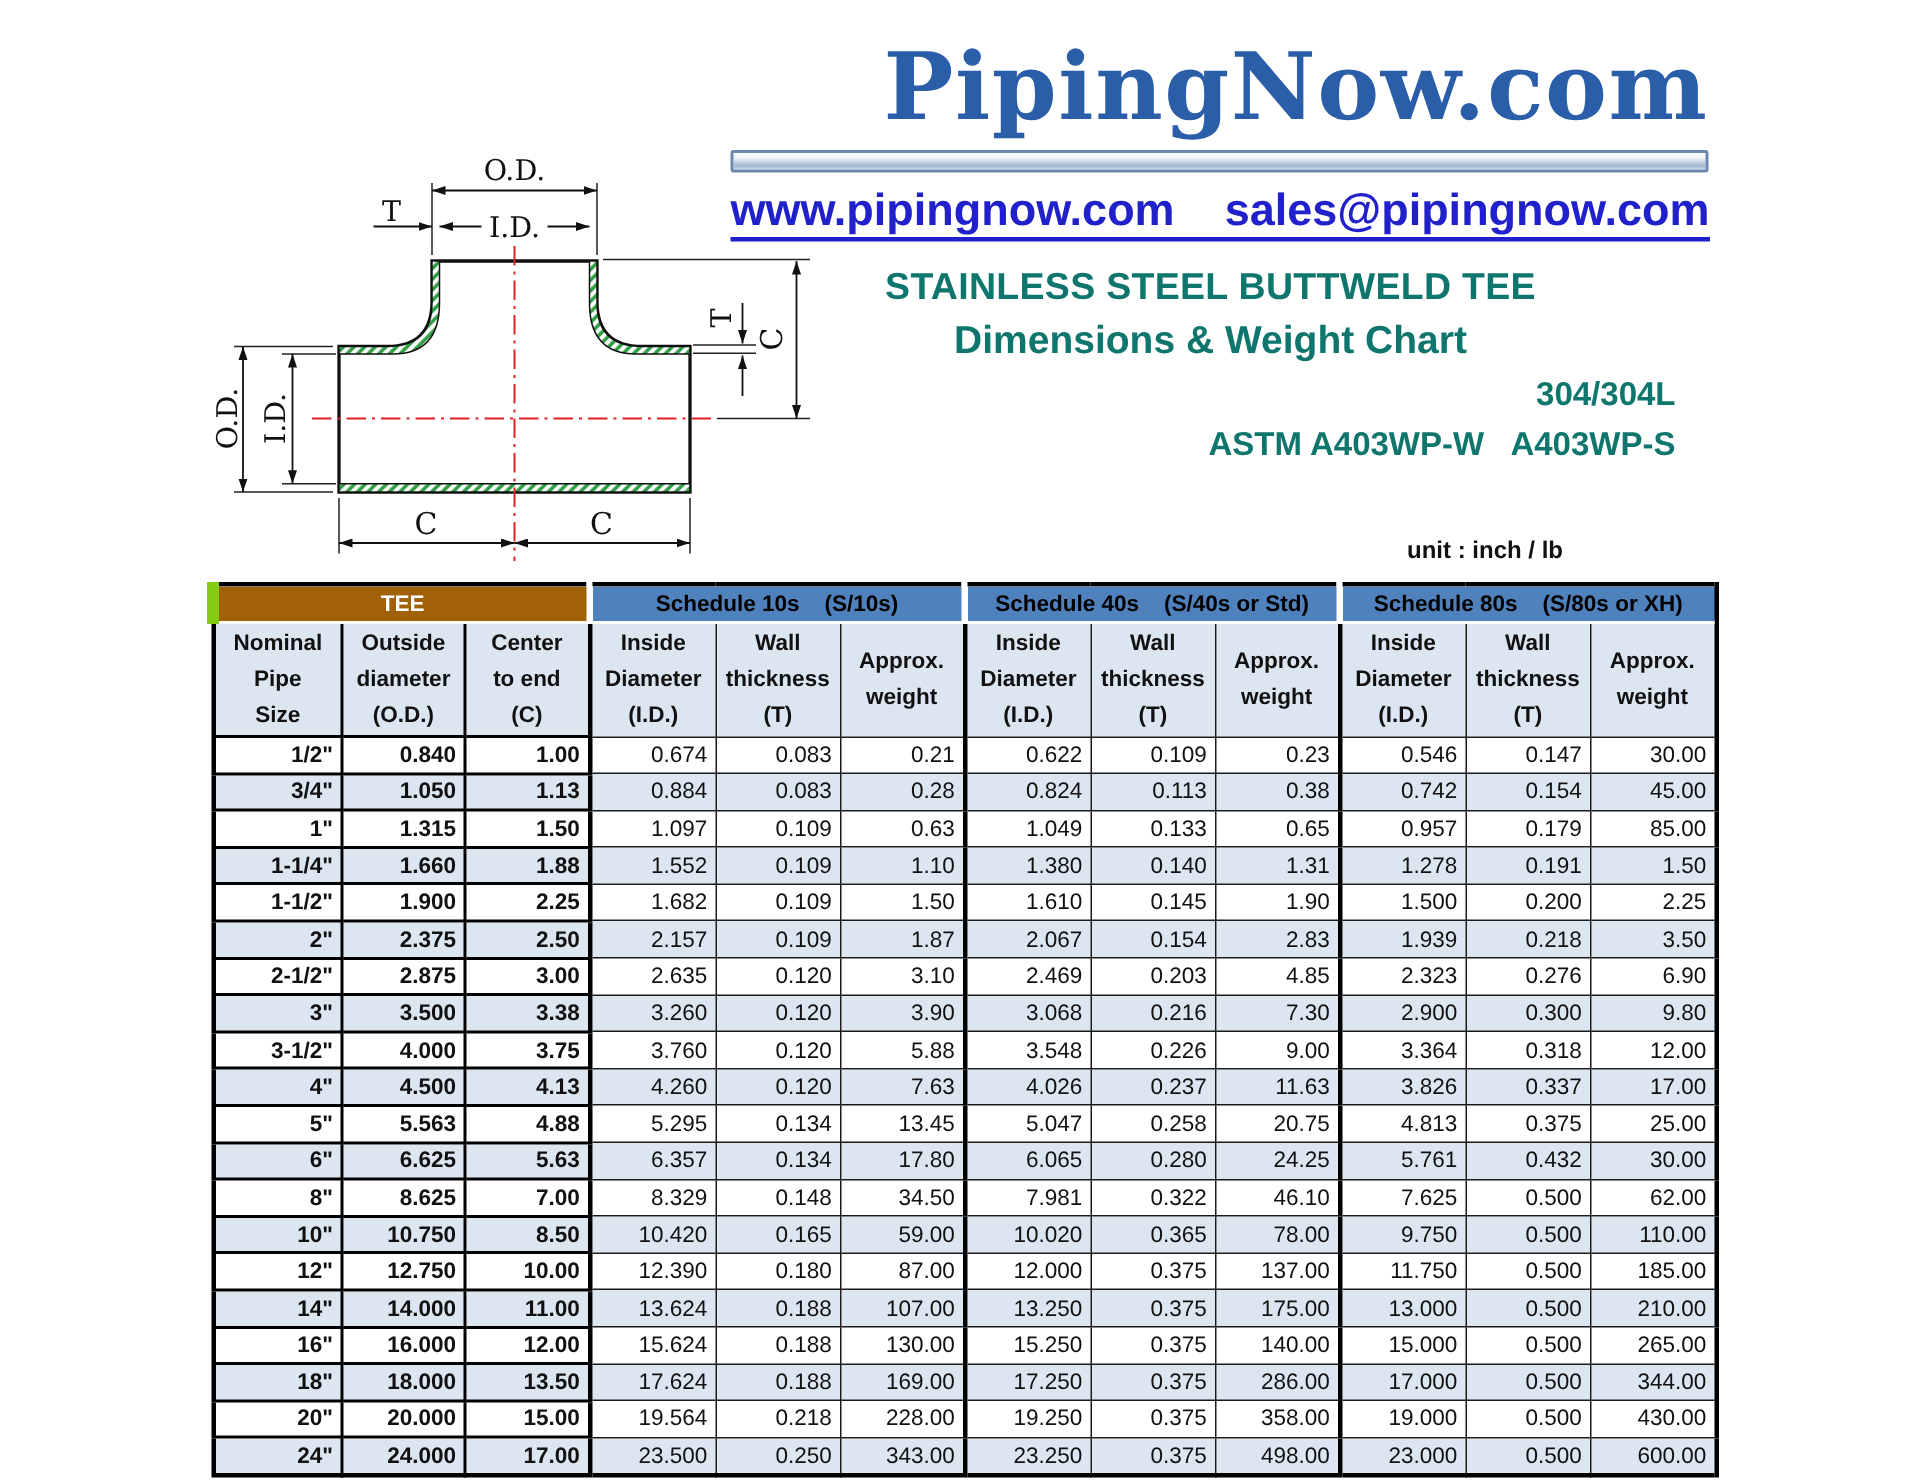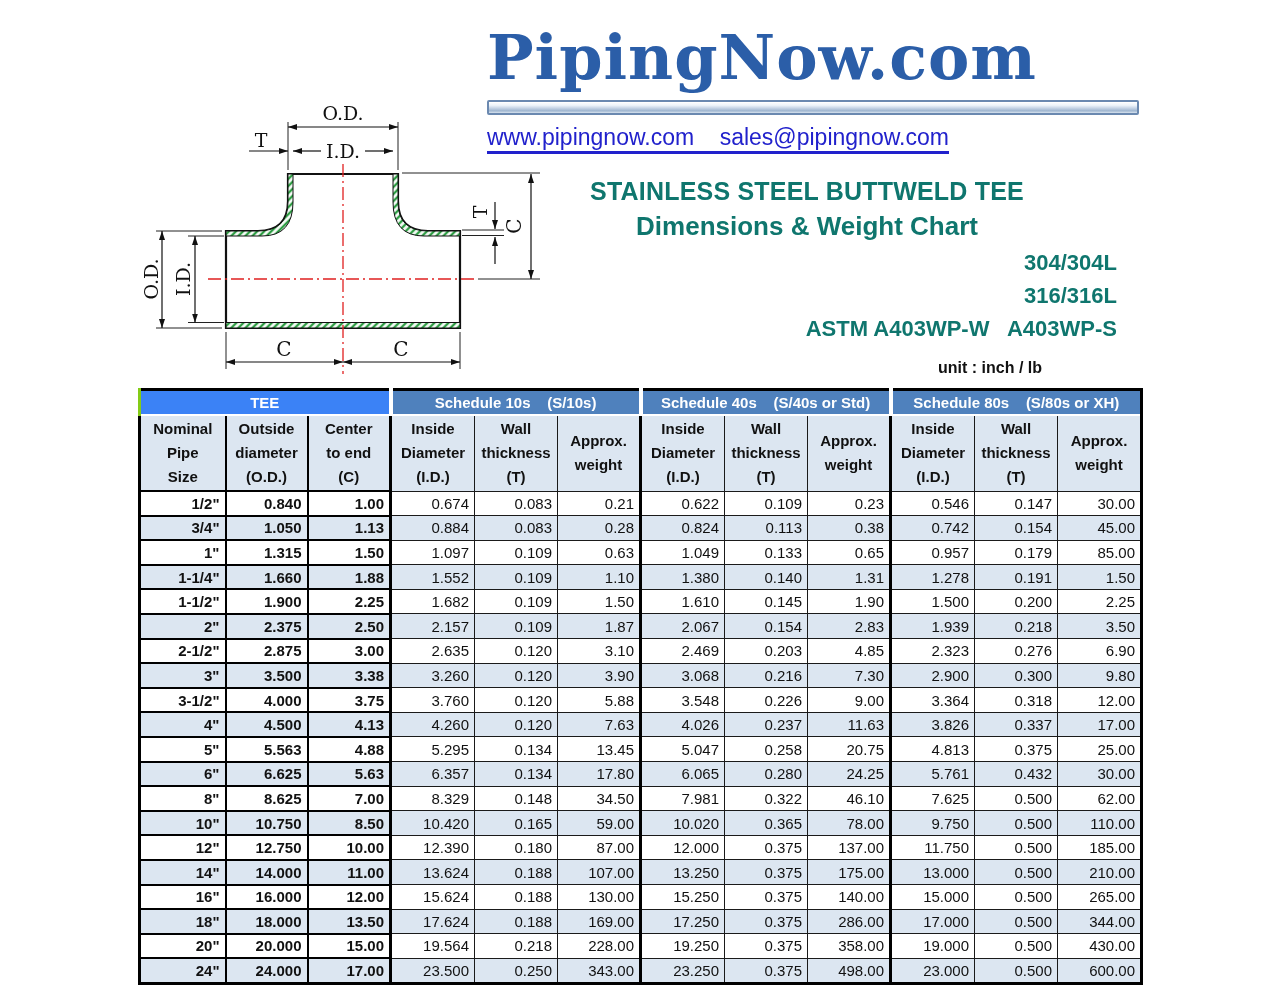--- a/index.html
+++ b/index.html
@@ -7,7 +7,7 @@
         font-family:"Liberation Sans",sans-serif;color:#111;}
 
   
-  .logo-block{position:absolute;left:487px;top:18px;width:652px;text-align:left;}
+  .logo-block{position:absolute;left:487px;top:18px;width:652px;text-align:right;}
   .logo-text{font-family:"DejaVu Serif",serif;font-weight:bold;font-size:62px;line-height:80px;
              color:#2b5ea8;letter-spacing:1px;white-space:nowrap;}
   .logo-bar{height:11px;margin-top:2px;border:2px solid #6b89b0;border-radius:2px;

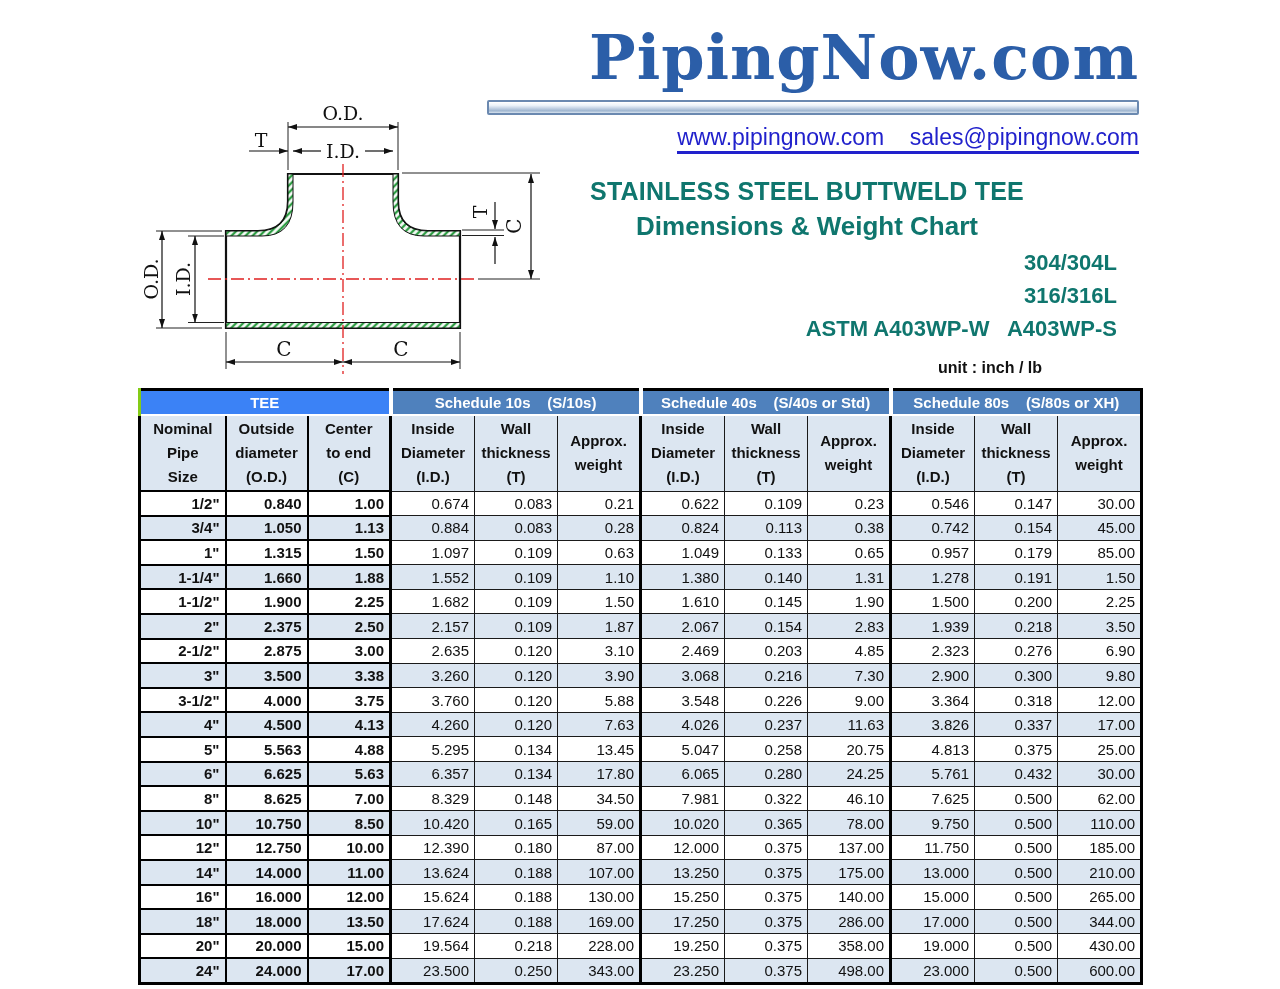--- a/index.html
+++ b/index.html
@@ -13,7 +13,7 @@
   .logo-bar{height:11px;margin-top:2px;border:2px solid #6b89b0;border-radius:2px;
             background:linear-gradient(#ffffff 0%,#eef4fa 30%,#c7d5e6 55%,#9fb6d0 80%,#d9e4f0 100%);
             box-shadow:inset 0 1px 0 #fff;}
-  .contact{margin-top:9px;font-size:23px;font-weight:normal;white-space:pre;}
+  .contact{margin-top:9px;font-size:30px;font-weight:bold;white-space:pre;}
   .contact-underline{border-bottom:3px solid #2121cc;padding-bottom:1px;}
   .link{color:#2121cc;cursor:pointer;}
 

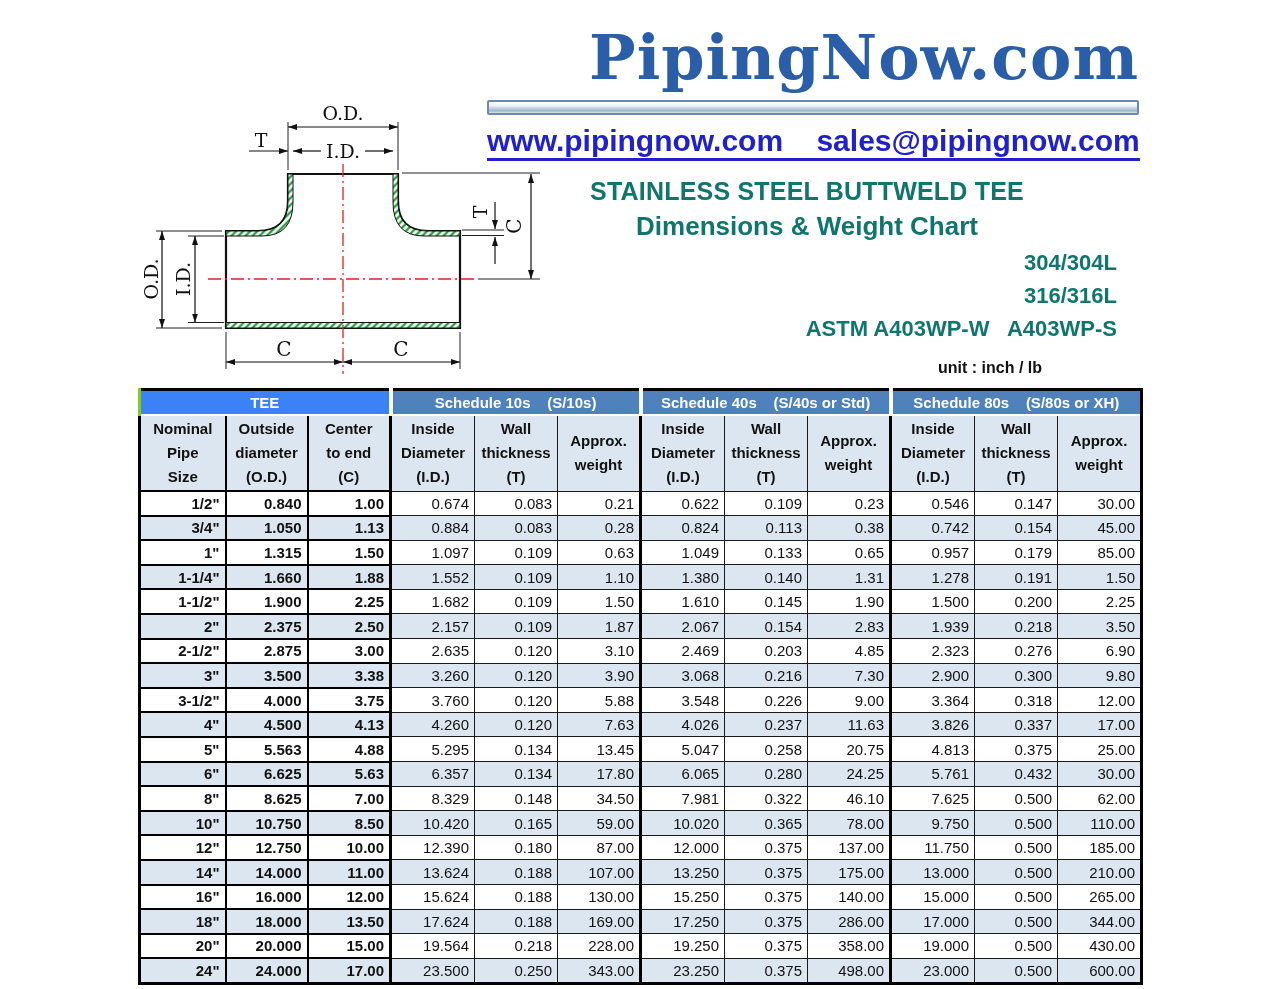--- a/index.html
+++ b/index.html
@@ -131,7 +131,6 @@
     <div class="t1">STAINLESS STEEL BUTTWELD TEE</div>
     <div class="t2">Dimensions &amp; Weight Chart</div>
     <div class="t3">304/304L</div>
-    <div class="t3">316/316L</div>
     <div class="t3">ASTM A403WP-W   A403WP-S</div>
   </div>
 

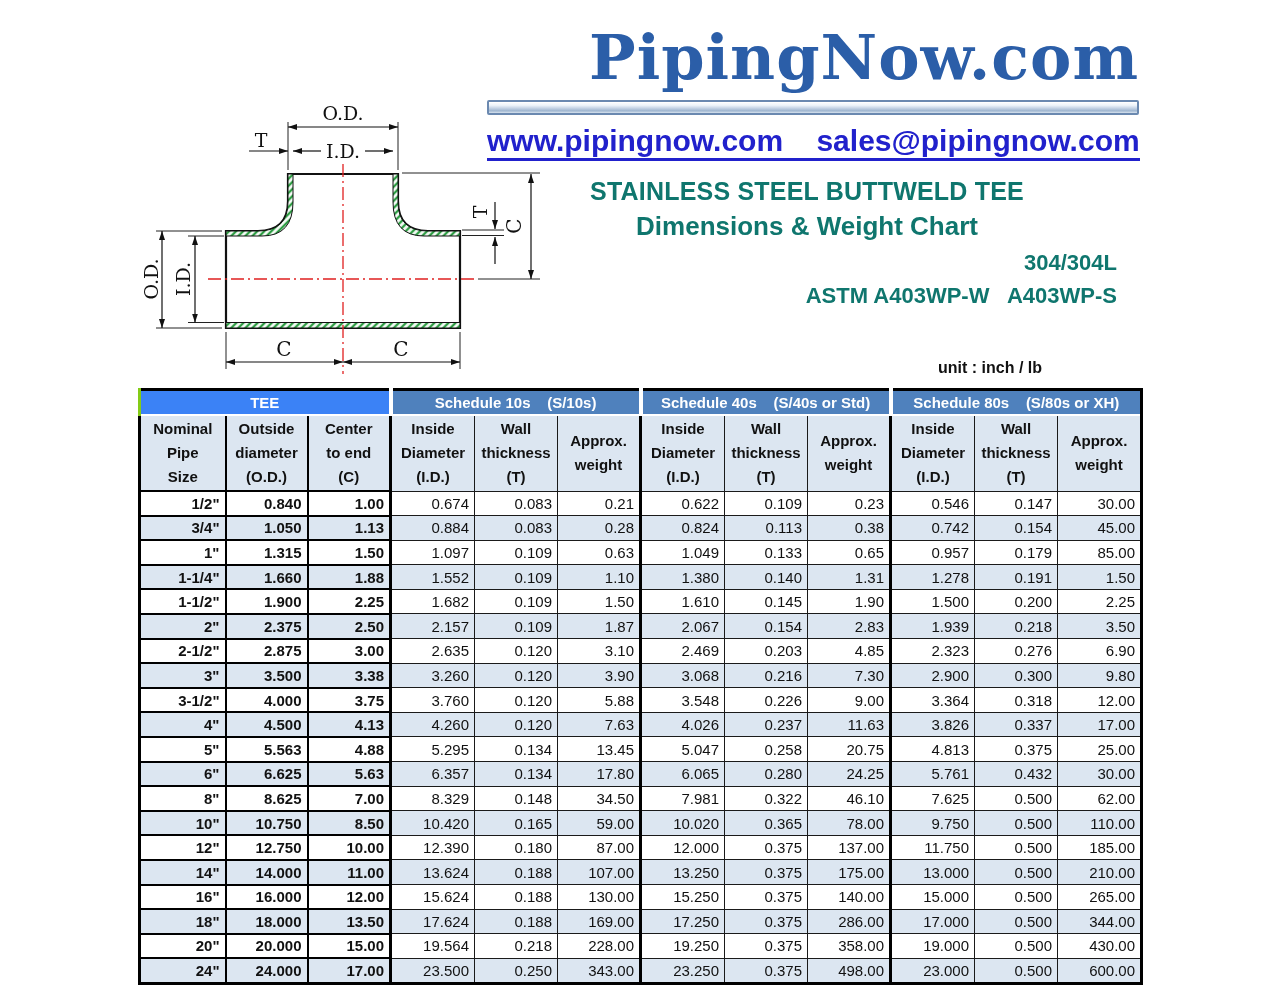--- a/index.html
+++ b/index.html
@@ -36,7 +36,7 @@
   .spec-table th,.spec-table td{border:1px solid #1a1a1a;overflow:hidden;}
   .spec-table{border:3px solid #000;}
   .group-row th{height:21px;font-weight:bold;font-size:15px;white-space:pre;border-bottom:2px solid #fff;}
-  th.g-tee{background:#3b82f6;color:#fff;border-left:3px solid #84cc16;}
+  th.g-tee{background:#a16207;color:#fff;border-left:8px solid #84cc16;}
   th.g-sched{background:#4f81bd;color:#ffffff;border-left:4px solid #fff;border-top:2px solid #17365d;}
   th.g-sched.last{border-right:3px solid #000;margin-left:32px;}
   .head-row th{background:#dce6f1;font-weight:bold;height:71px;white-space:pre-line;

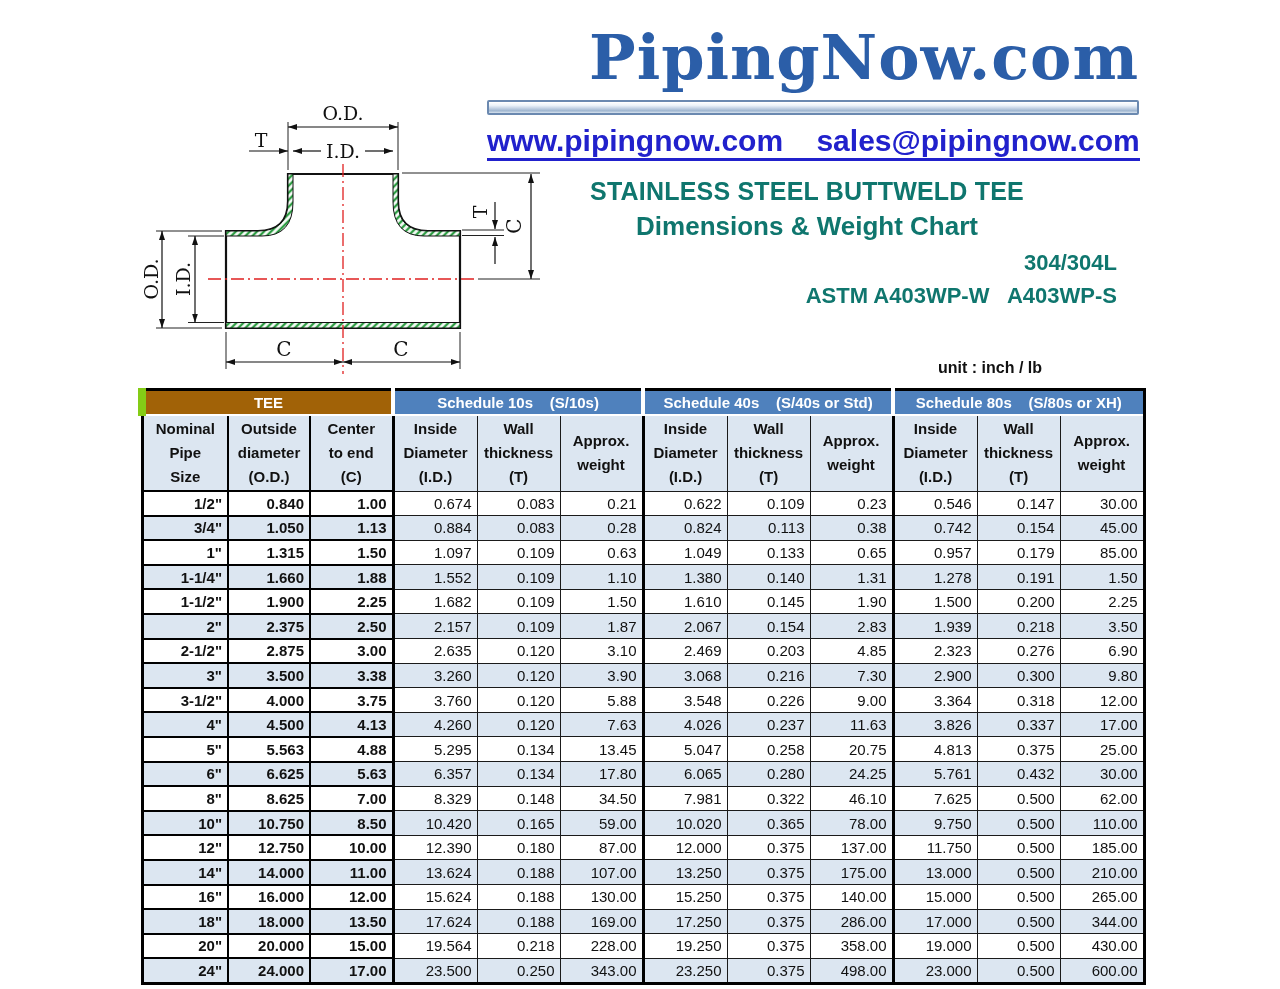--- a/index.html
+++ b/index.html
@@ -37,7 +37,7 @@
   .spec-table{border:3px solid #000;}
   .group-row th{height:21px;font-weight:bold;font-size:15px;white-space:pre;border-bottom:2px solid #fff;}
   th.g-tee{background:#a16207;color:#fff;border-left:8px solid #84cc16;}
-  th.g-sched{background:#4f81bd;color:#ffffff;border-left:4px solid #fff;border-top:2px solid #17365d;}
+  th.g-sched{background:#4f81bd;color:#000000;border-left:4px solid #fff;border-top:2px solid #17365d;}
   th.g-sched.last{border-right:3px solid #000;margin-left:32px;}
   .head-row th{background:#dce6f1;font-weight:bold;height:71px;white-space:pre-line;
                line-height:24px;vertical-align:middle;text-align:center;}

